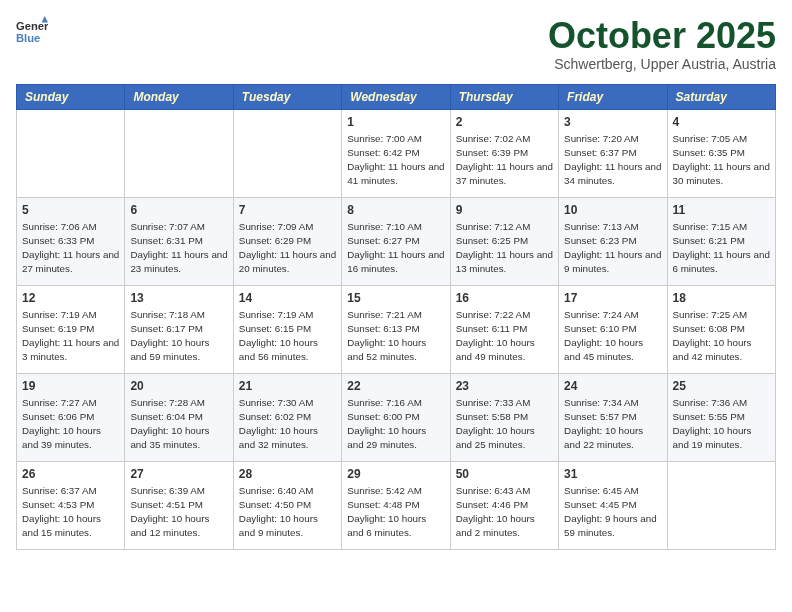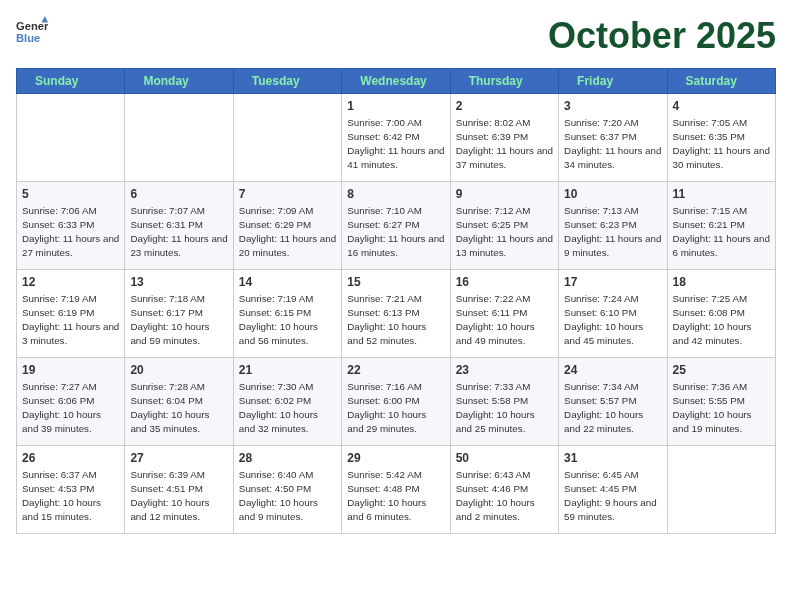--- a/index.html
+++ b/index.html
@@ -96,6 +96,7 @@
   </div>
   <div class="title-block">
     <div class="month-title">October 2025</div>
+    <div class="subtitle">Schwertberg, Upper Austria, Austria</div>
   </div>
 </div>
 

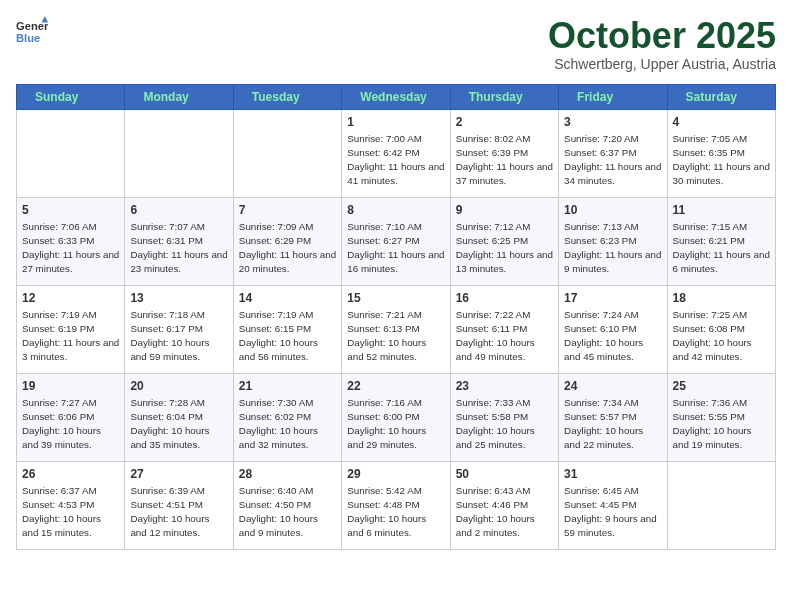--- a/index.html
+++ b/index.html
@@ -45,12 +45,13 @@
     }
     thead th {
       background-color: #3a6bbf;
-      color: #86efac;
+      color: #fef9c3;
       text-align: left;
-      padding: 5px 18px;
+      padding: 5px 8px;
       font-size: 12px;
       font-weight: bold;
       border: 1px solid #2a5aaf;
+      font-style: italic;
     }
     td {
       border: 1px solid #ccc;

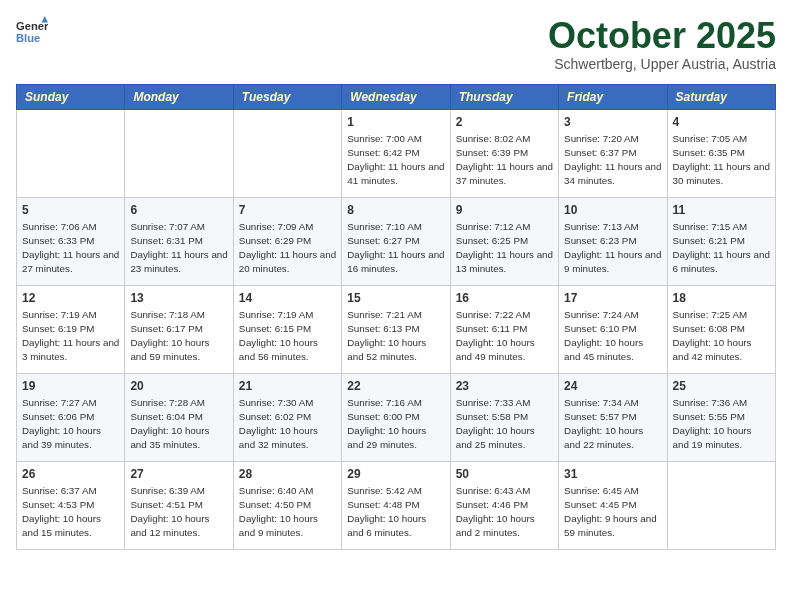--- a/index.html
+++ b/index.html
@@ -126,7 +126,7 @@
         </td>
         <td>
           <span class="day-num">2</span>
-          <div class="day-info">Sunrise: 8:02 AM</div>
+          <div class="day-info">Sunrise: 7:02 AM</div>
           <div class="day-info">Sunset: 6:39 PM</div>
           <div class="day-info">Daylight: 11 hours and 37 minutes.</div>
         </td>

